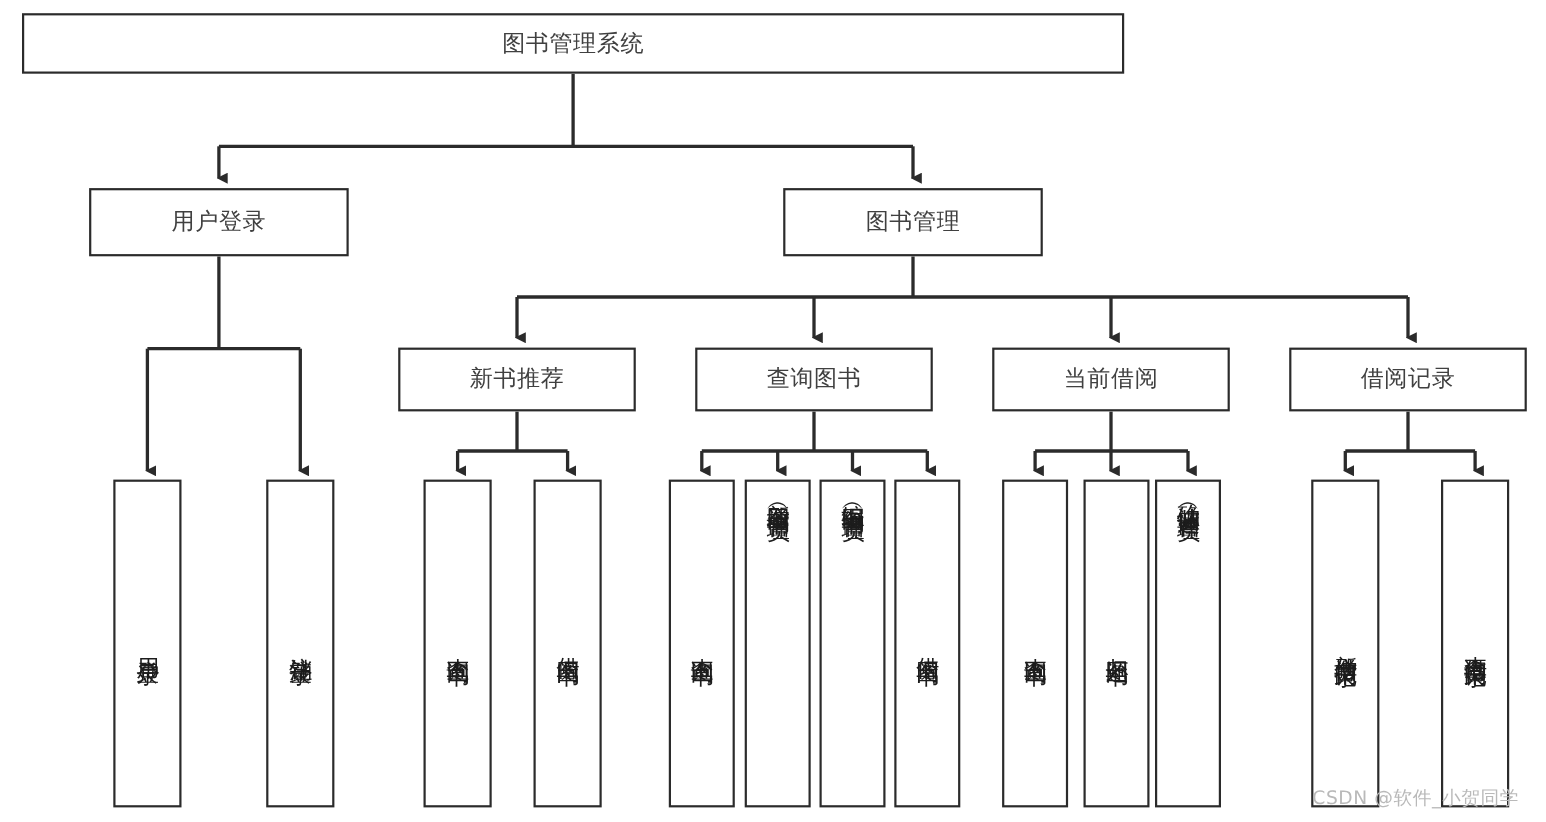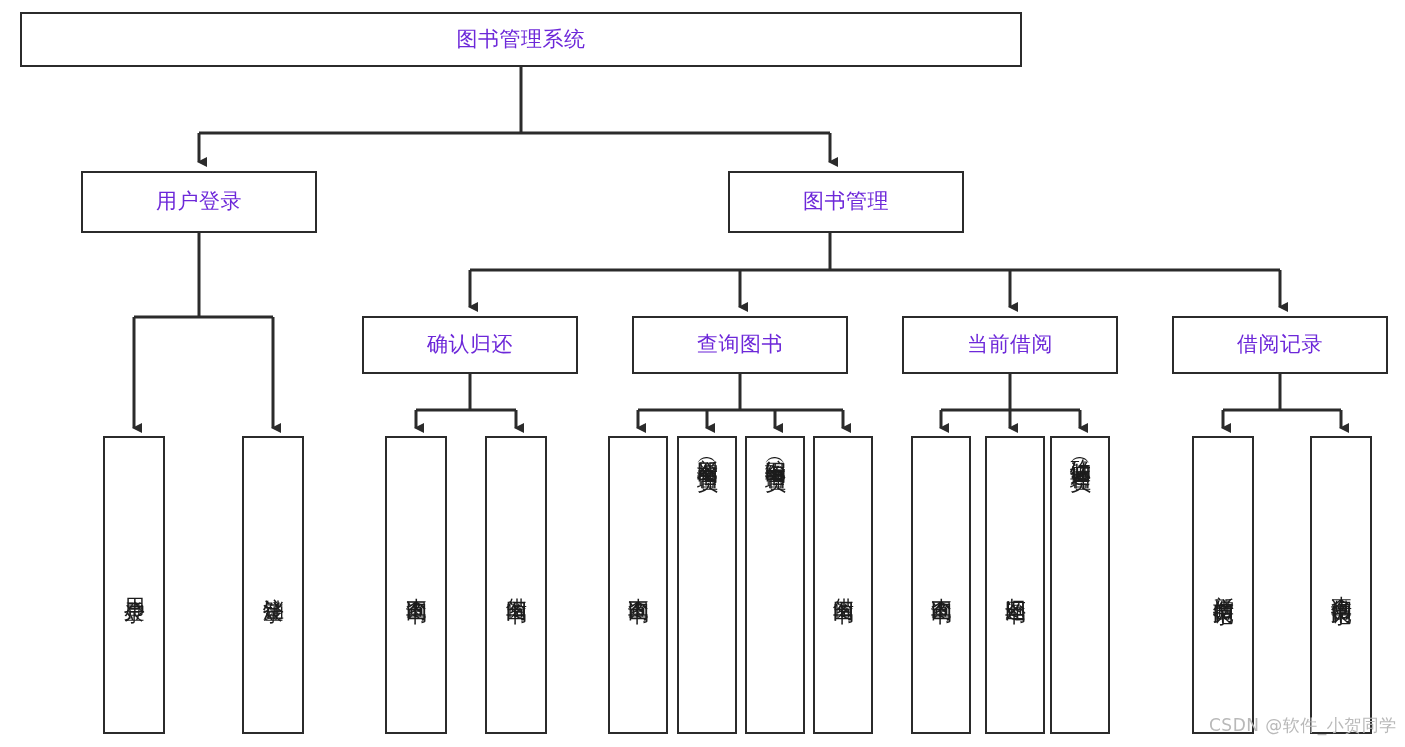--- a/index.html
+++ b/index.html
@@ -37,7 +37,7 @@
   }
   .node-label-h {
     font-size: 21px;
-    color: #6d28d9;
+    color: #404040;
     line-height: 1.1;
     white-space: nowrap;
     letter-spacing: 0.5px;

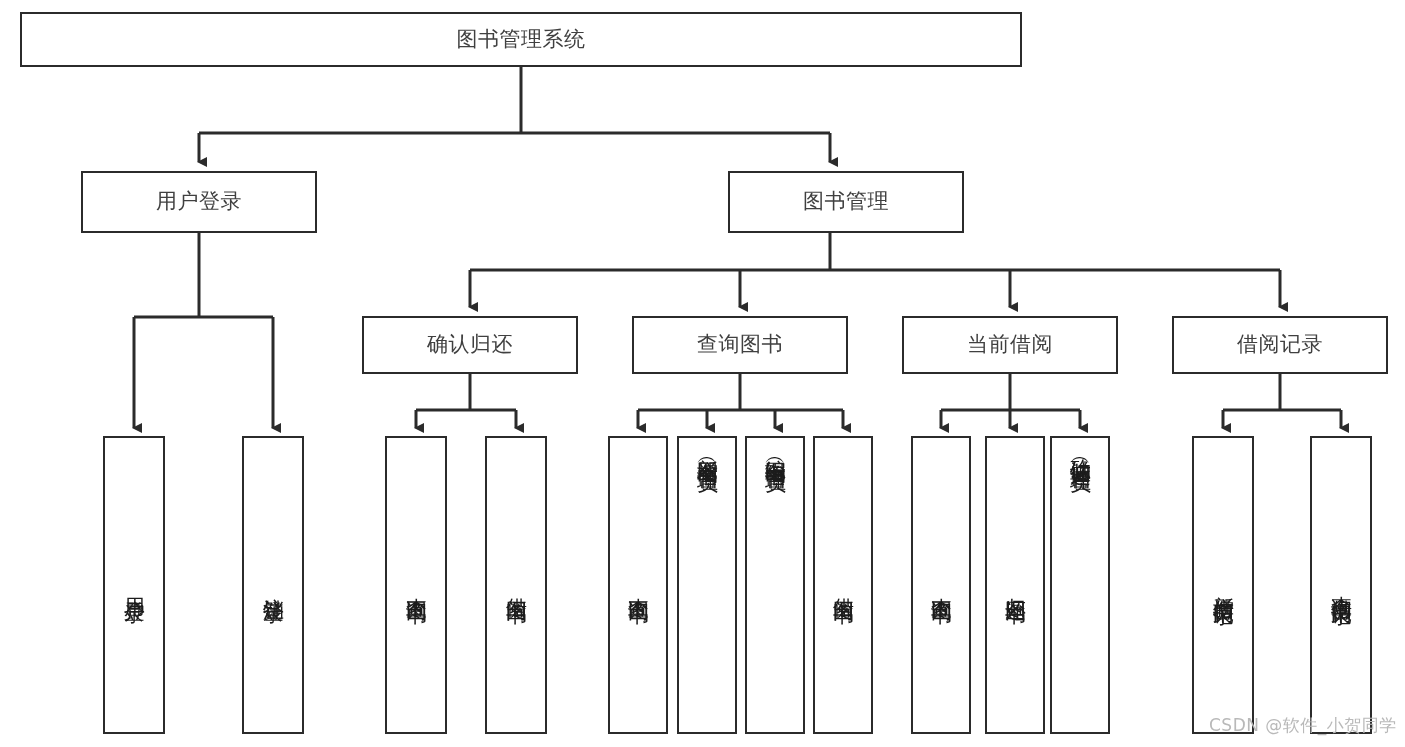--- a/index.html
+++ b/index.html
@@ -141,7 +141,7 @@
   <div class="node-box" style="left:81px; top:171px; width:236px; height:62px;">
     <span class="node-label-h">用户登录</span>
   </div>
-  <div class="node-box" style="left:728px; top:171px; width:236px; height:62px;">
+  <div class="node-box" style="left:712px; top:171px; width:236px; height:62px;">
     <span class="node-label-h">图书管理</span>
   </div>
 

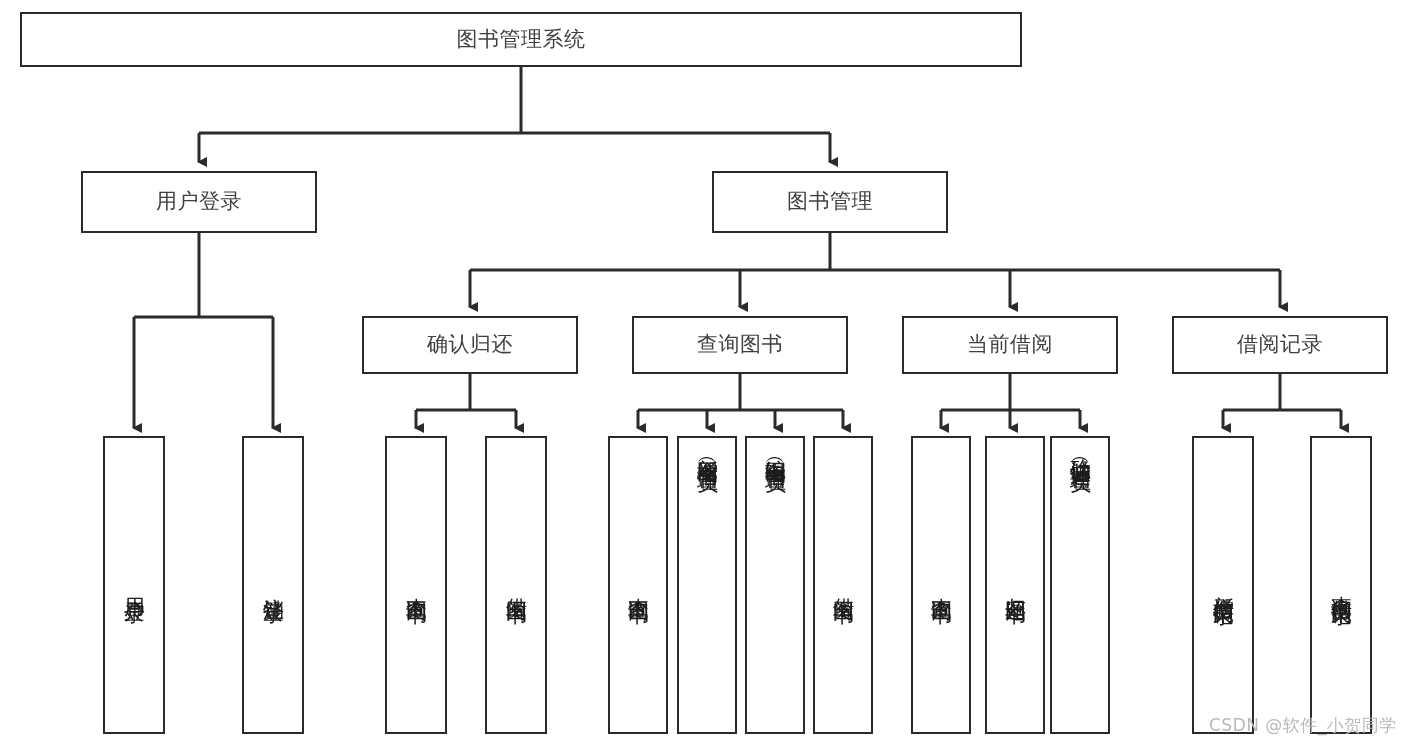--- a/index.html
+++ b/index.html
@@ -146,7 +146,7 @@
   </div>
 
   <div class="node-box" style="left:362px; top:316px; width:216px; height:58px;">
-    <span class="node-label-h">确认归还</span>
+    <span class="node-label-h">新书推荐</span>
   </div>
   <div class="node-box" style="left:632px; top:316px; width:216px; height:58px;">
     <span class="node-label-h">查询图书</span>

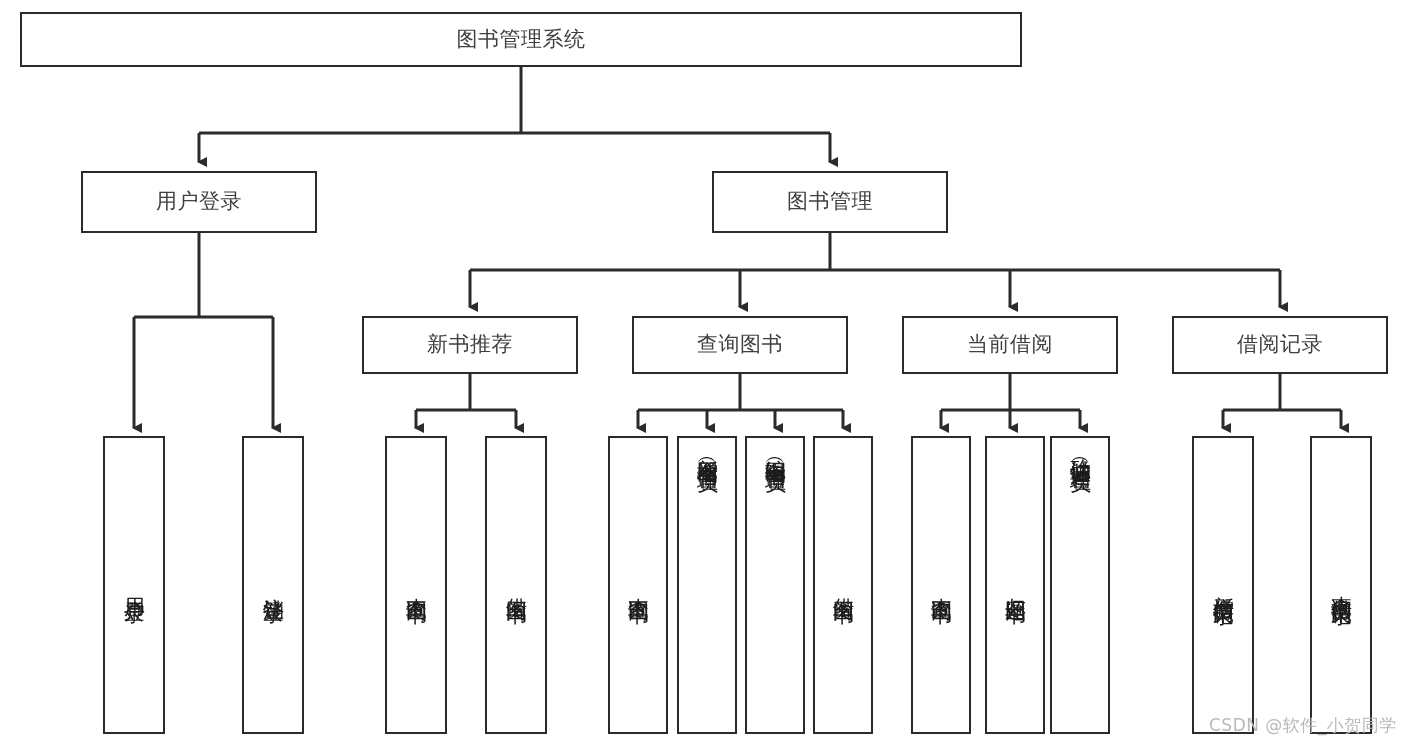--- a/index.html
+++ b/index.html
@@ -202,7 +202,7 @@
     <span class="node-label-v">查询借阅记录</span>
   </div>
 
-  <div class="watermark" style="left:1193px; top:714px;margin-left:16px;">CSDN @软件_小贺同学</div>
+  <div class="watermark" style="left:1193px; top:714px;">CSDN @软件_小贺同学</div>
 
 </div>
 

